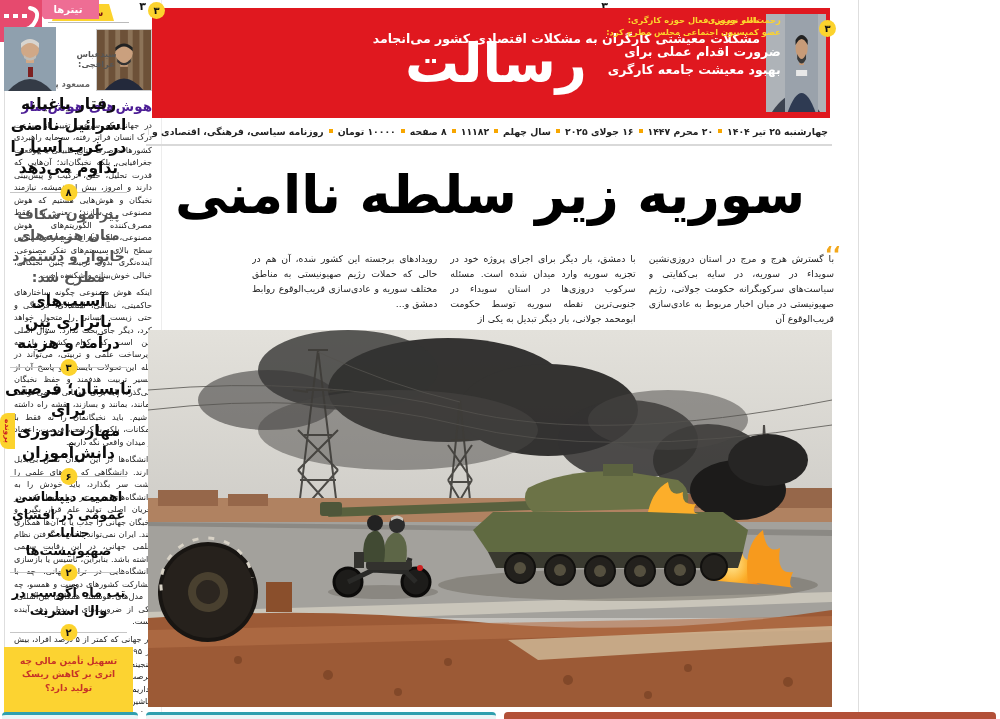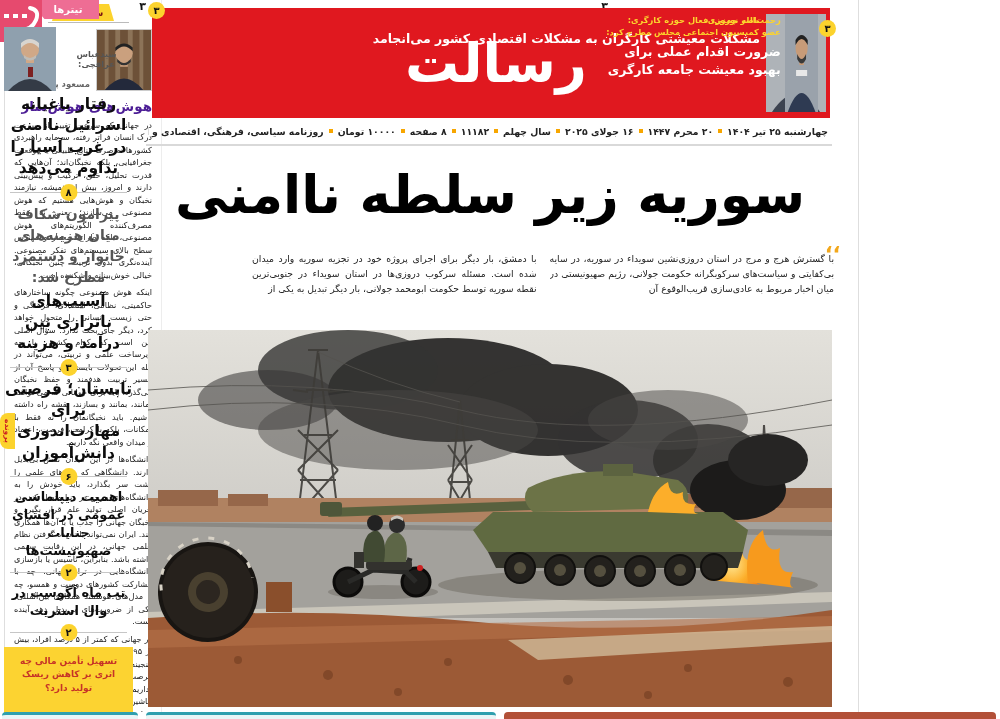--- a/index.html
+++ b/index.html
@@ -187,6 +187,7 @@
     <div id="lead">
       <div class="col">با گسترش هرج و مرج در استان دروزی‌نشین سویداء در سوریه، در سایه بی‌کفایتی و سیاست‌های سرکوبگرانه حکومت جولانی، رژیم صهیونیستی در میان اخبار مربوط به عادی‌سازی قریب‌الوقوع آن</div>
       <div class="col">با دمشق، بار دیگر برای اجرای پروژه خود در تجزیه سوریه وارد میدان شده است. مسئله سرکوب دروزی‌ها در استان سویداء در جنوبی‌ترین نقطه سوریه توسط حکومت ابومحمد جولانی، بار دیگر تبدیل به یکی از</div>
+      <div class="col">رویدادهای برجسته این کشور شده، آن هم در حالی که حملات رژیم صهیونیستی به مناطق مختلف سوریه و عادی‌سازی قریب‌الوقوع روابط دمشق و...</div>
     </div>
 
     <div id="photo">

